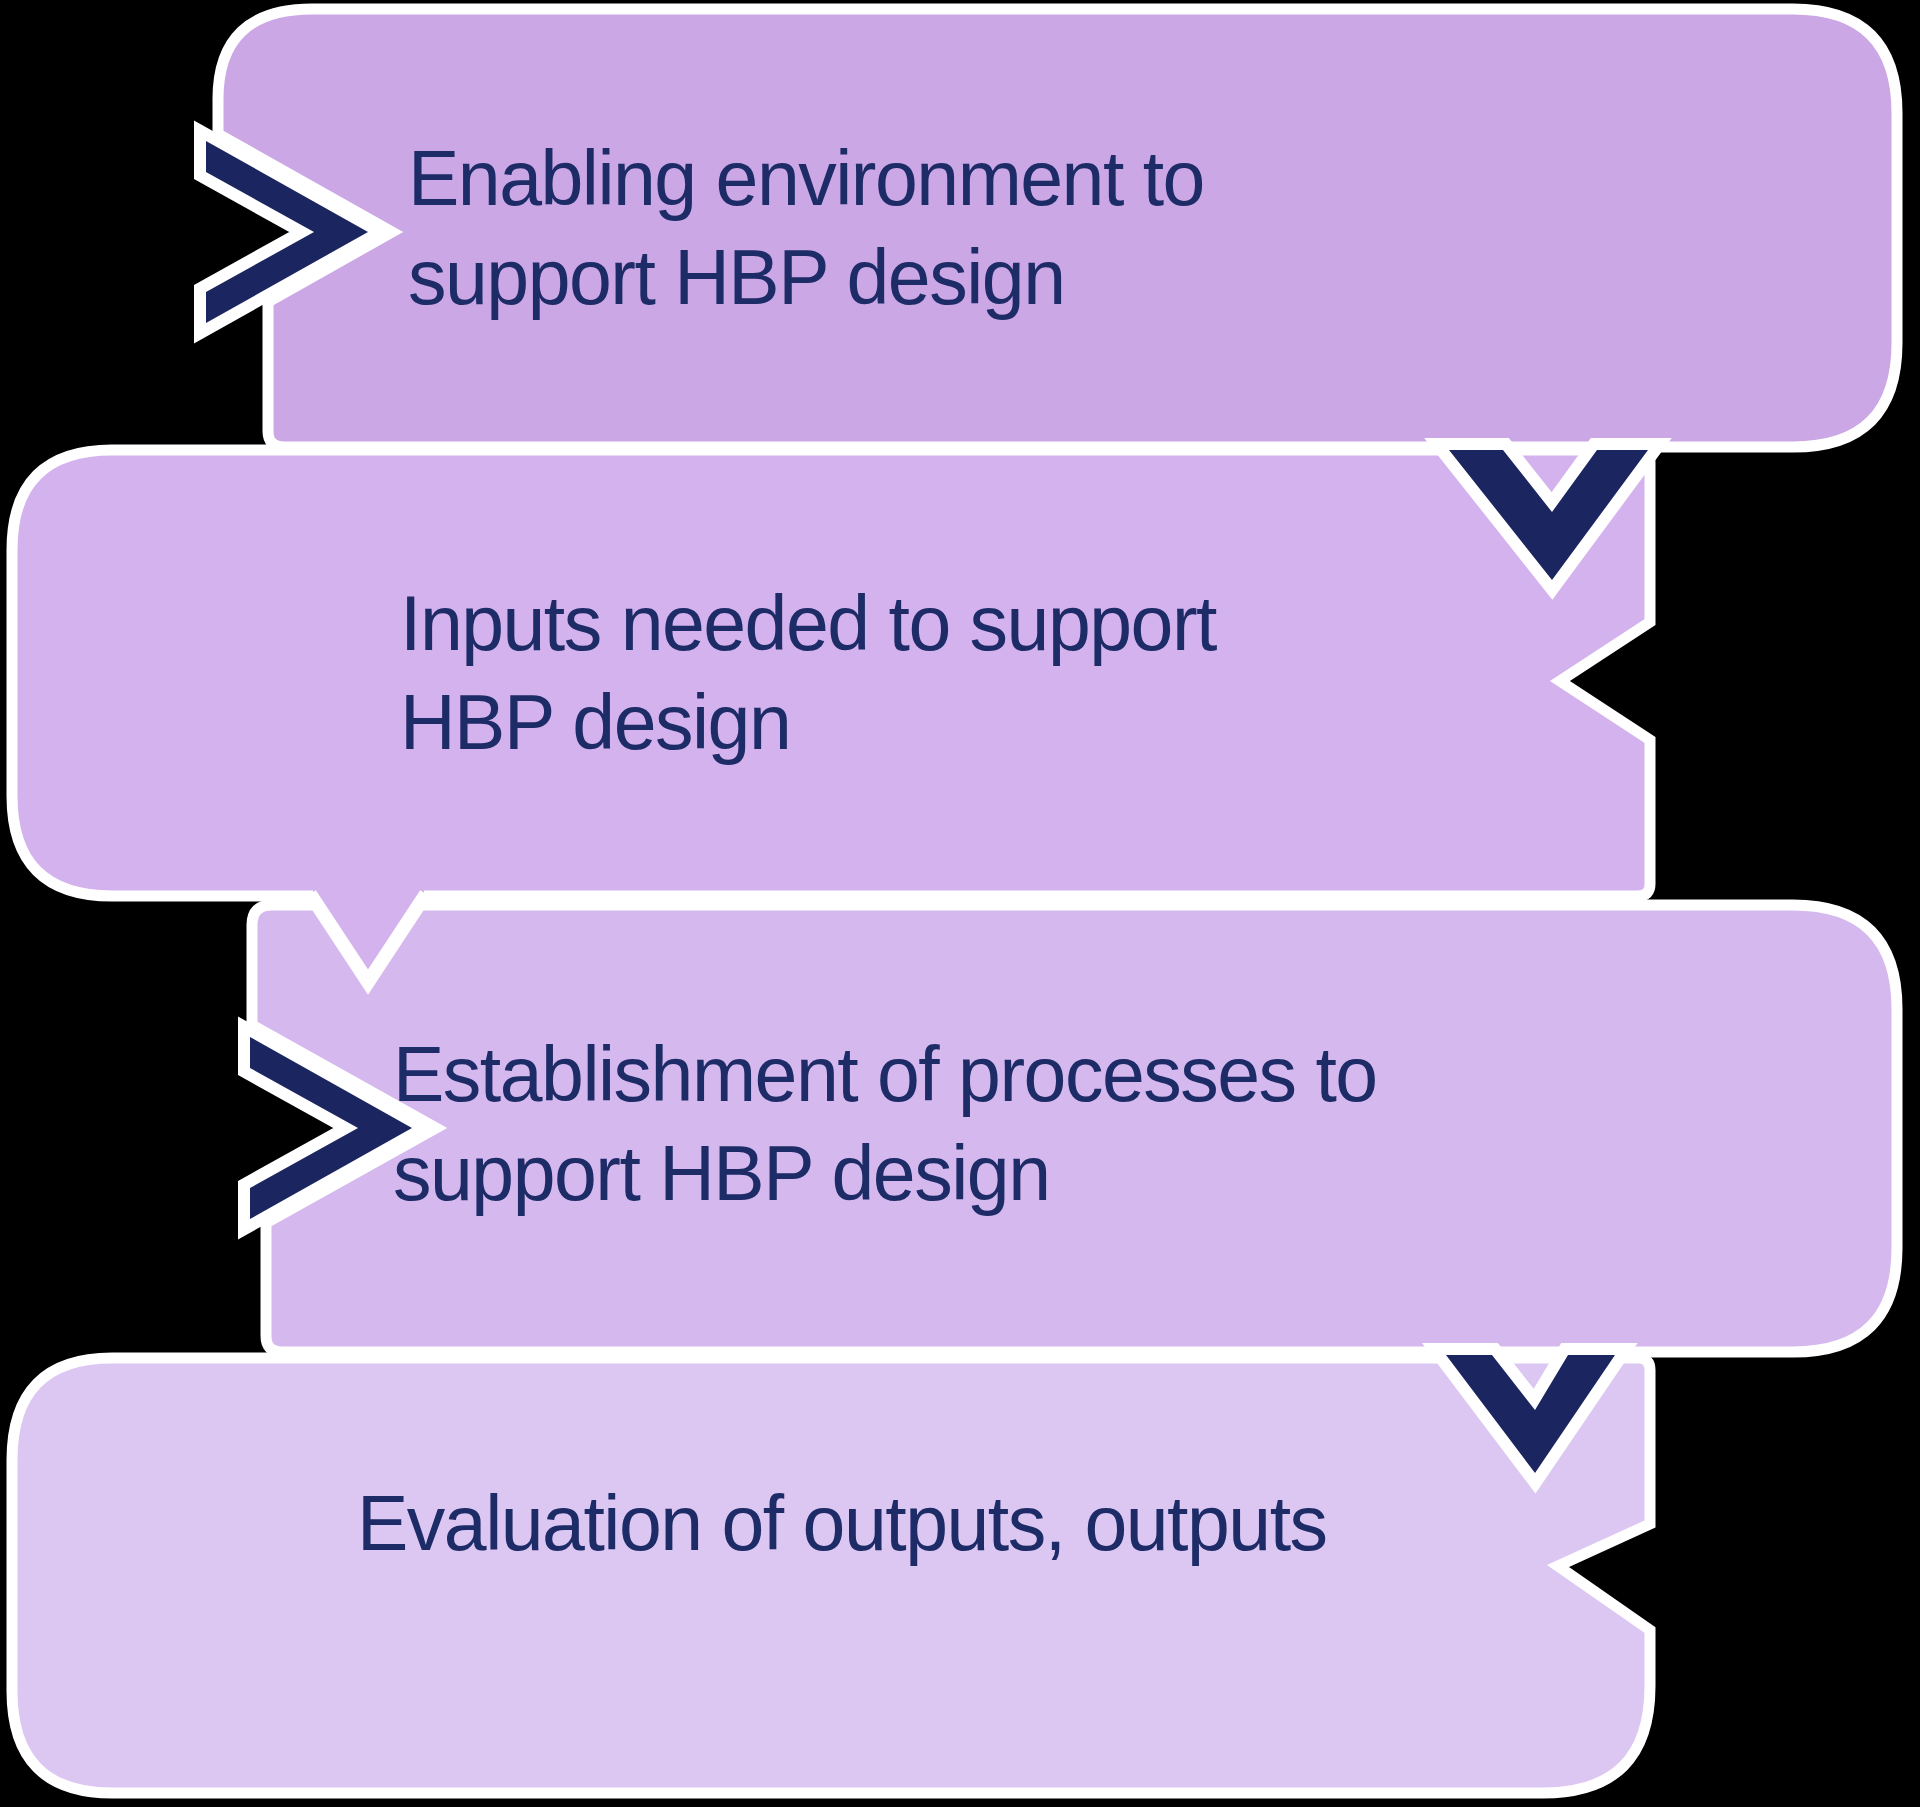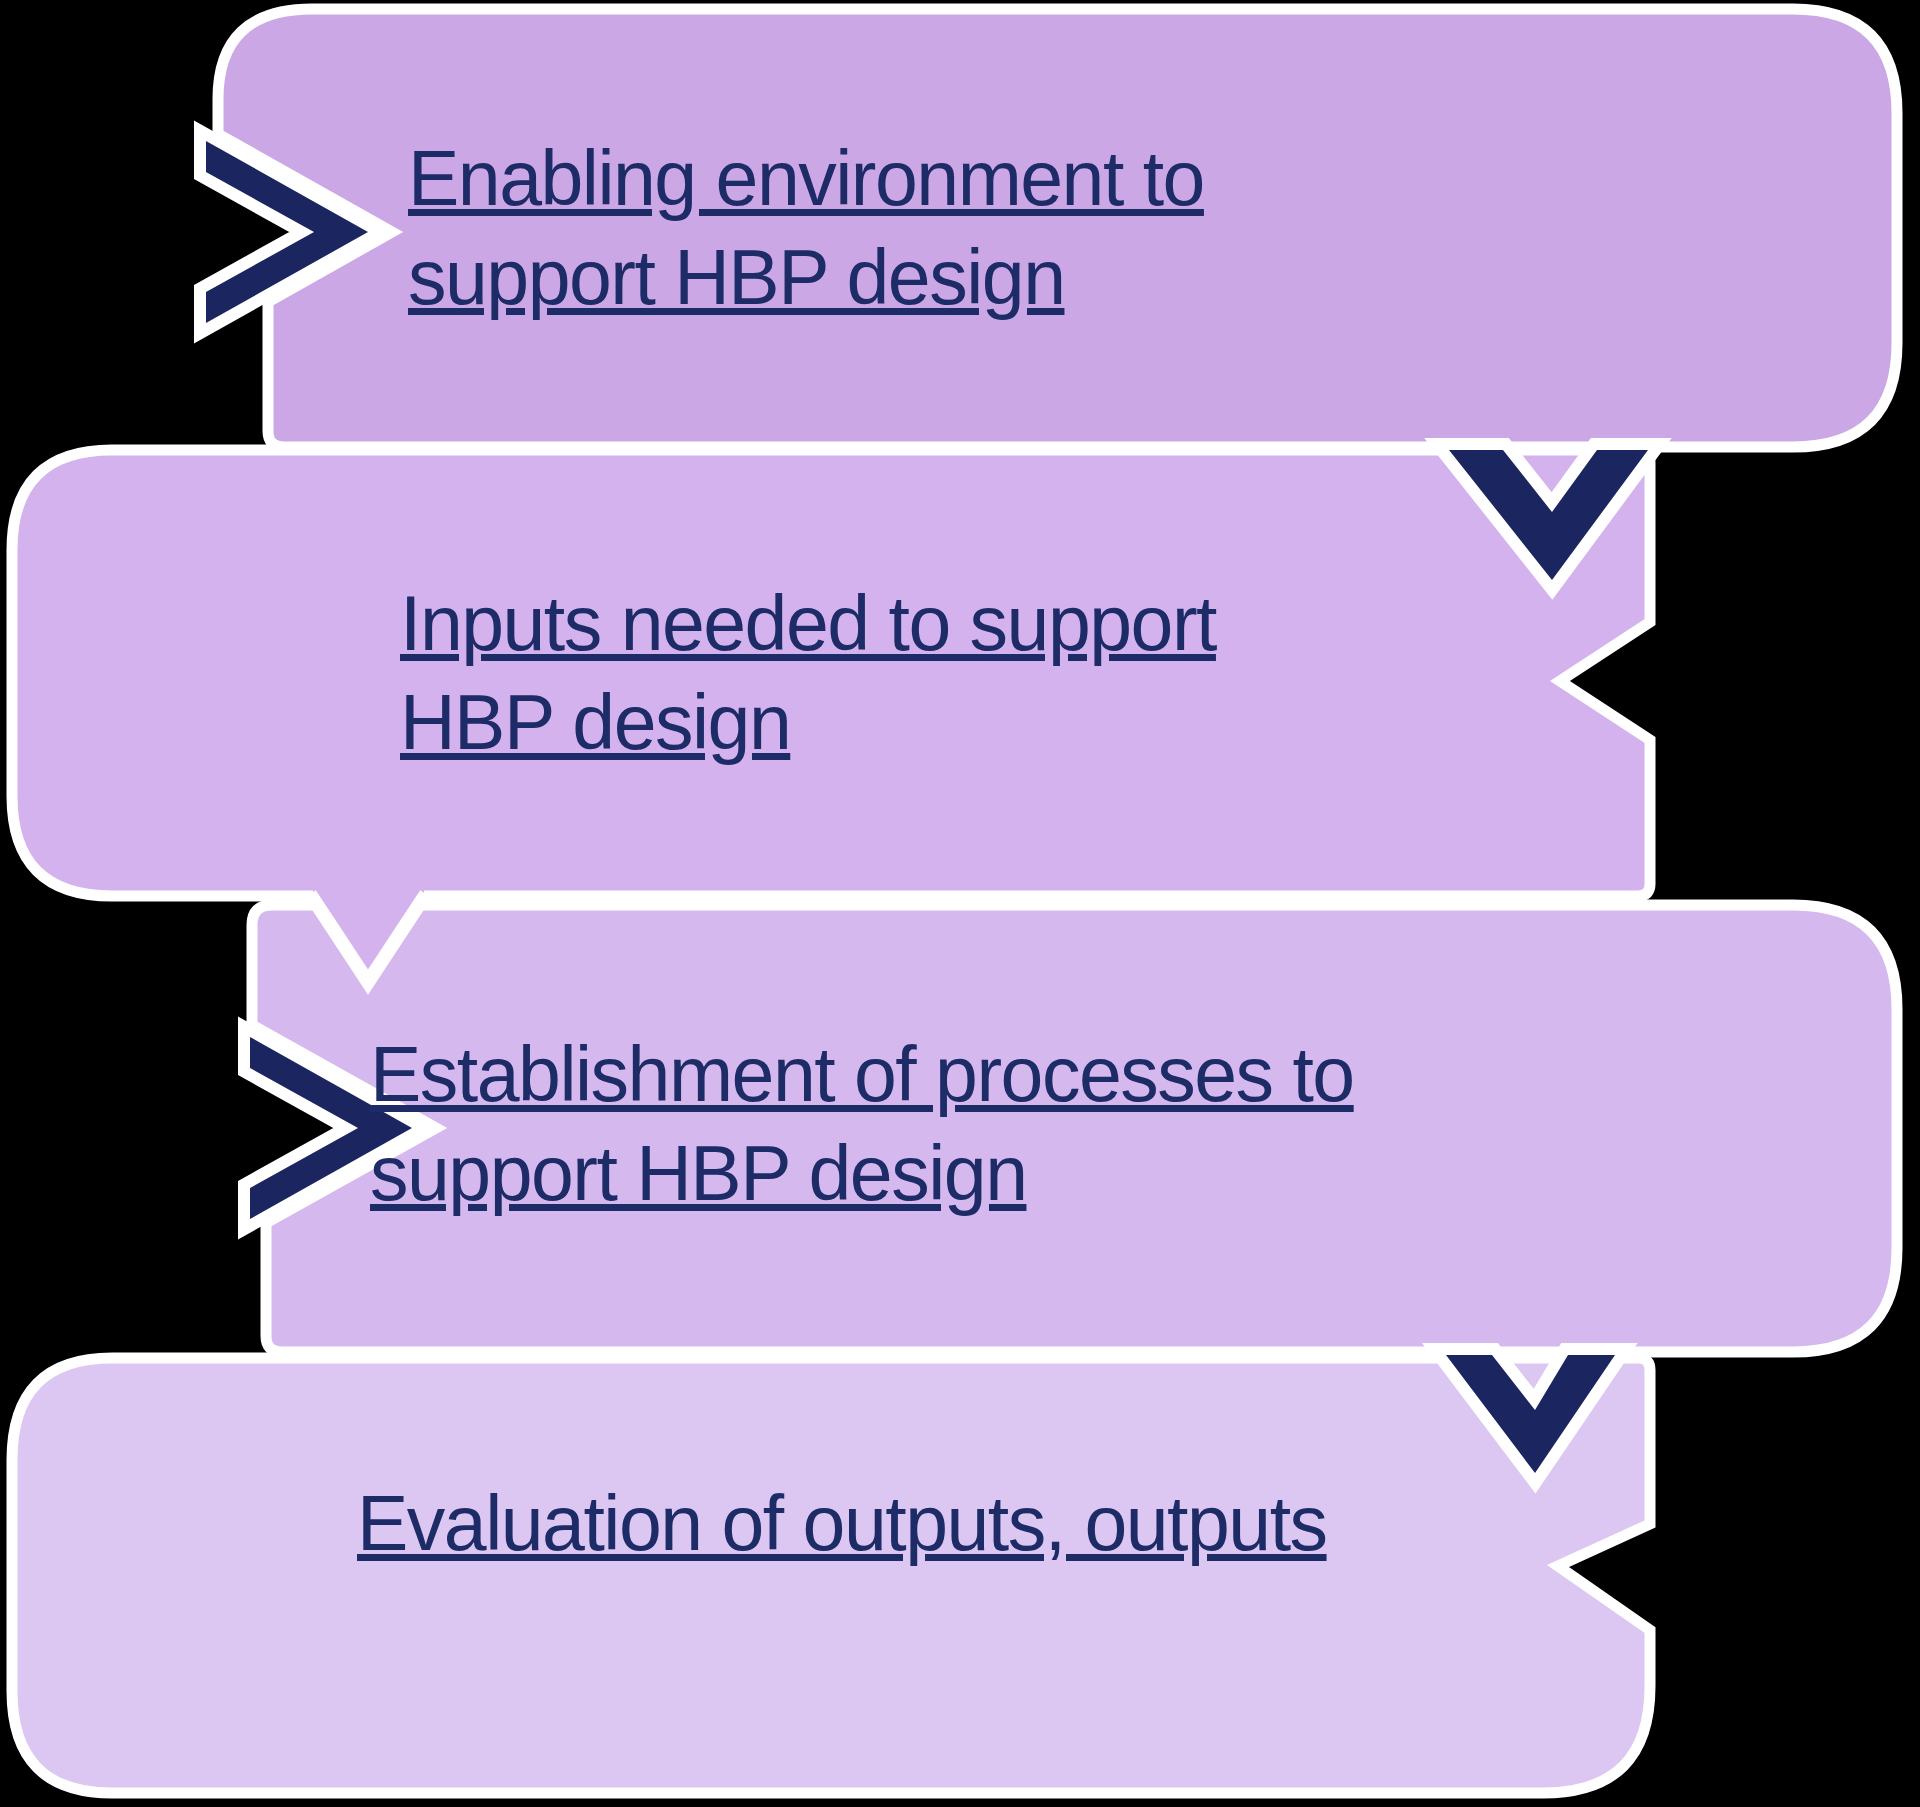--- a/index.html
+++ b/index.html
@@ -44,7 +44,6 @@
     letter-spacing:-1.5px;
     font-weight:400;
     white-space:nowrap;
-    text-decoration:underline;
   }
   .label-step-1{left:408px;top:129px;}
   .label-step-2{left:400px;top:574px;}

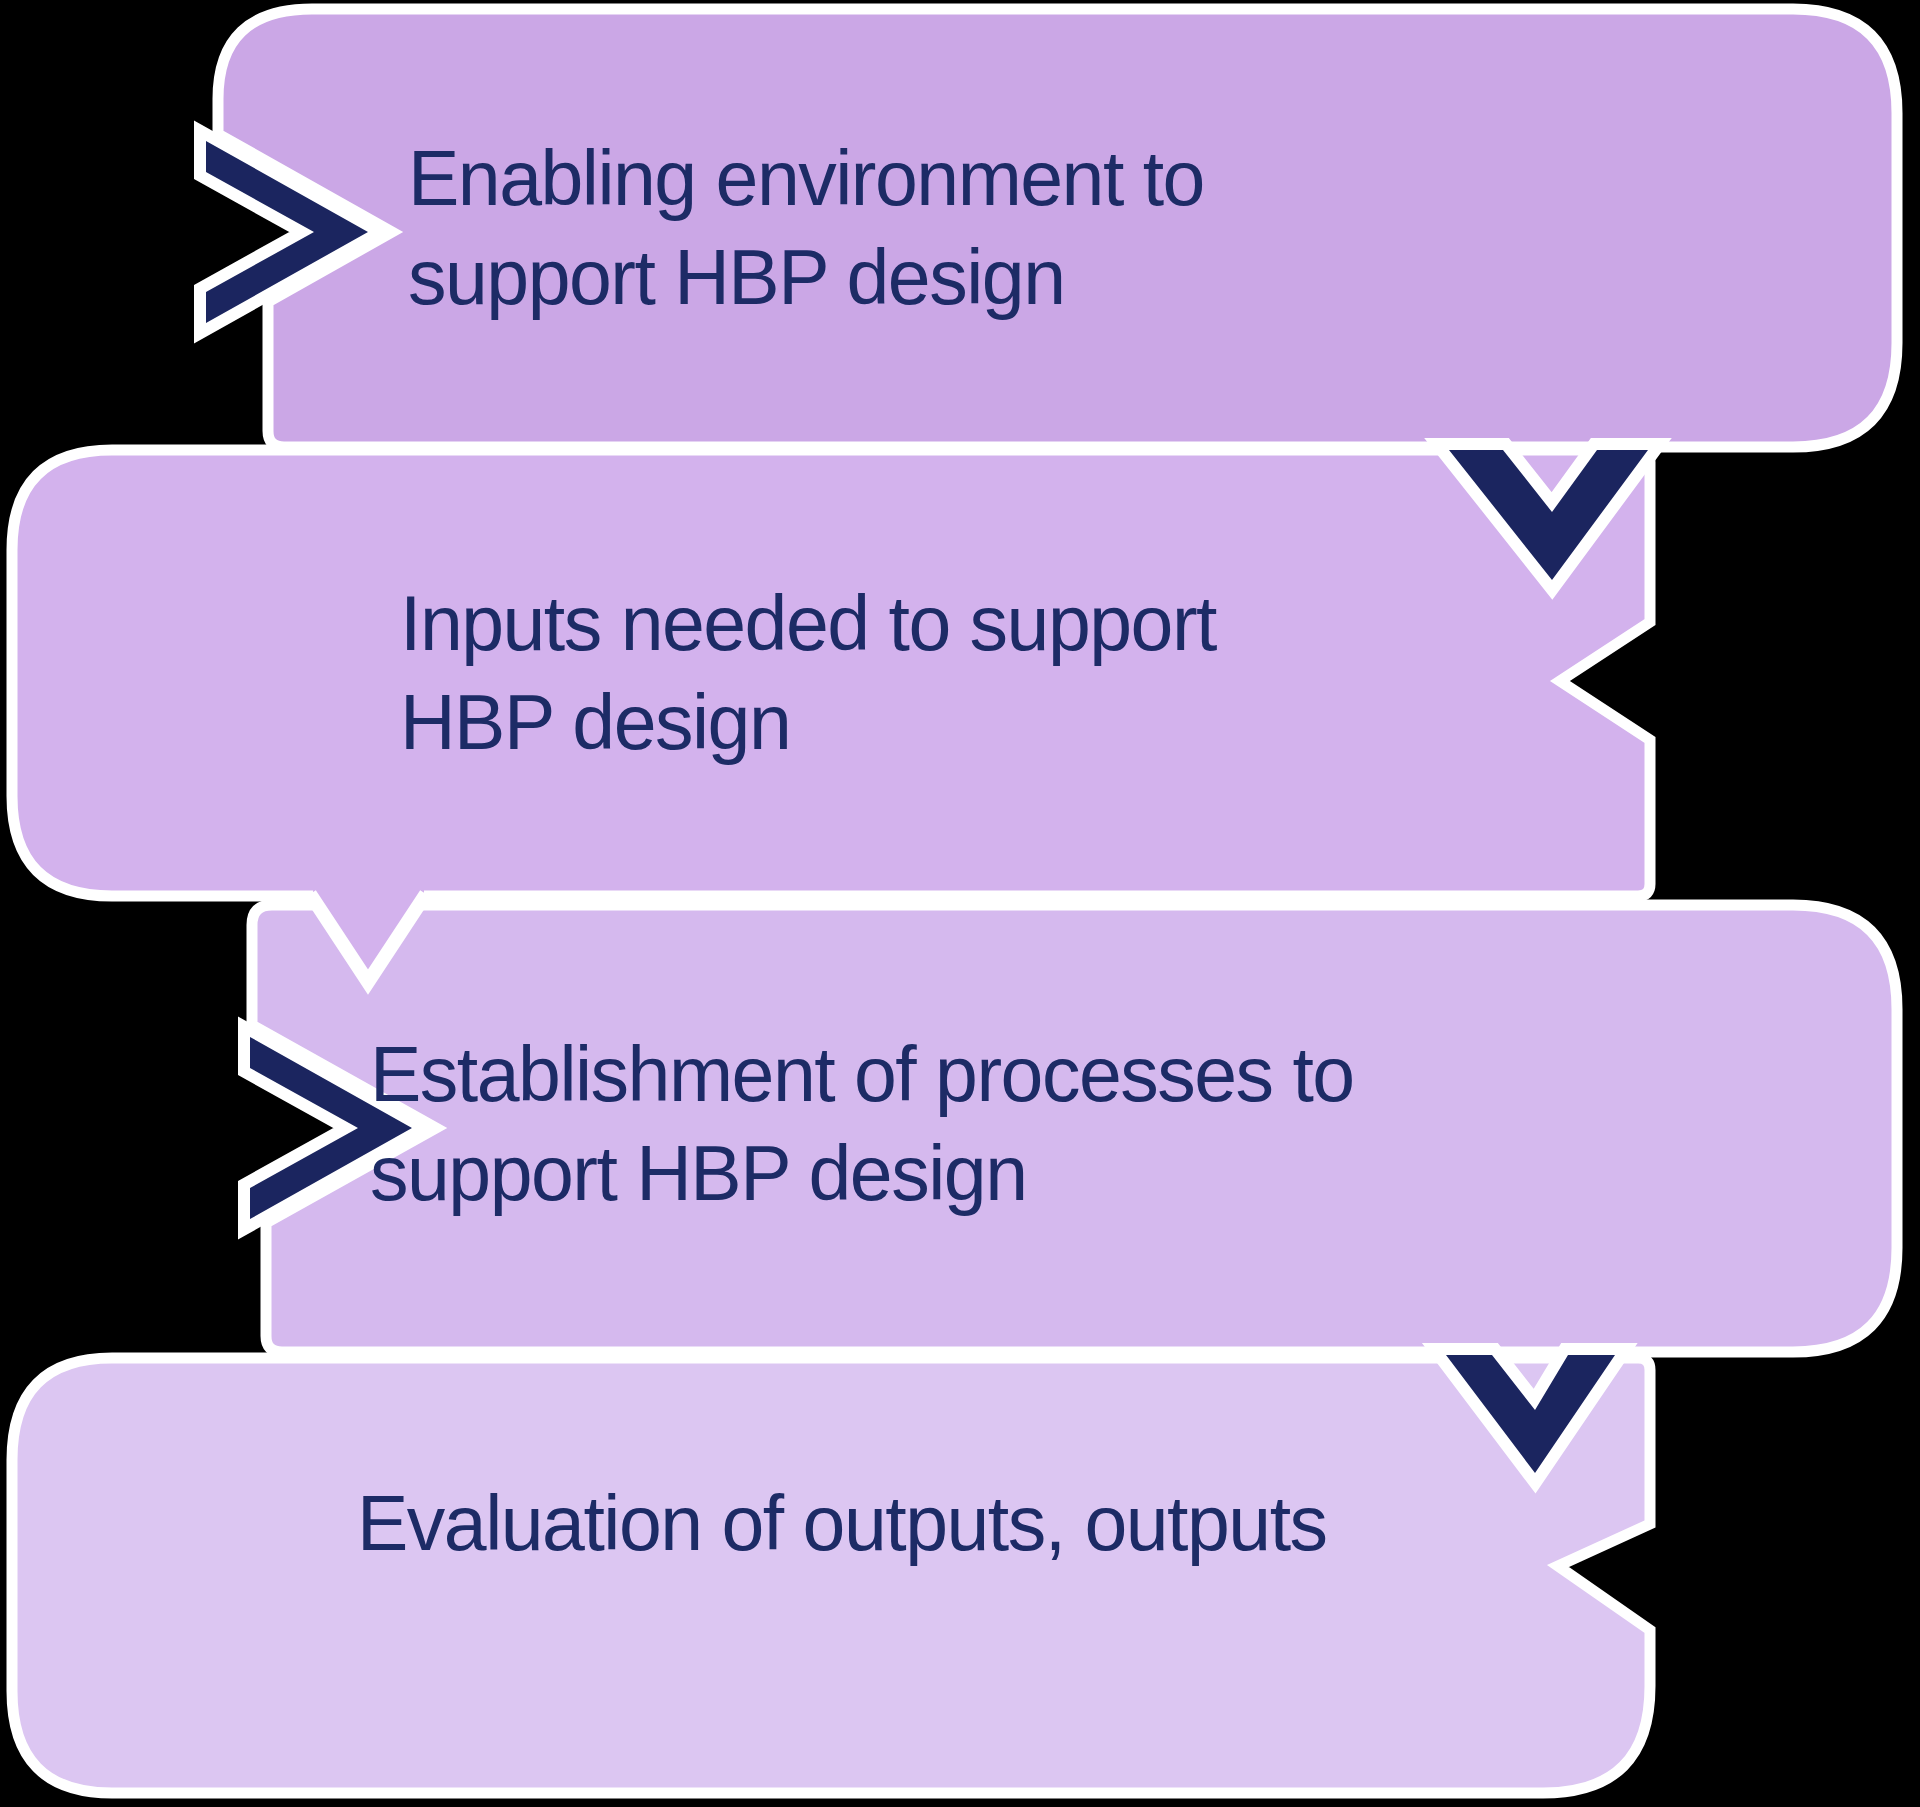--- a/index.html
+++ b/index.html
@@ -47,7 +47,7 @@
   }
   .label-step-1{left:408px;top:129px;}
   .label-step-2{left:400px;top:574px;}
-  .label-step-3{left:370px;top:1025px;}
+  .label-step-3{left:393px;top:1025px;}
   .label-step-4{left:357px;top:1474px;}
 </style>
 </head>

